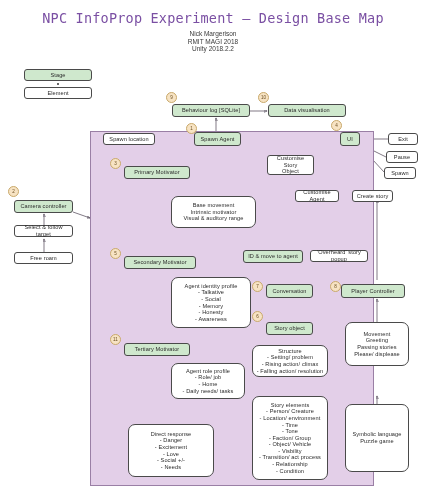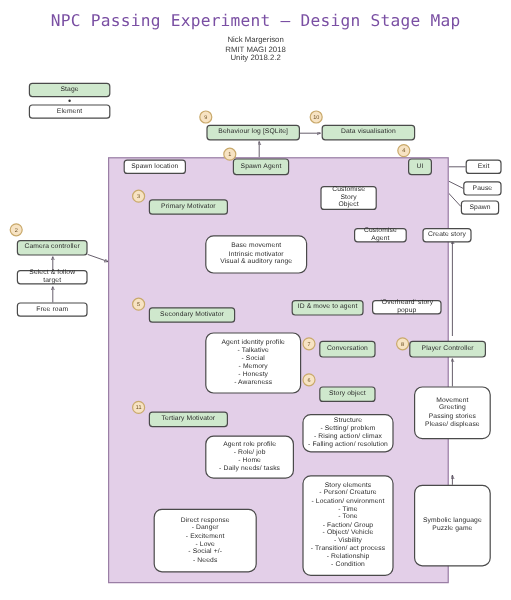--- a/index.html
+++ b/index.html
@@ -63,7 +63,7 @@
 
 <div id="root">
 
-  <div class="title">NPC Passing Experiment – Design Stage Map</div>
+  <div class="title">NPC InfoProp Experiment – Design Base Map</div>
   <div class="subtitle">
     <div>Nick Margerison</div>
     <div>RMIT MAGI 2018</div>

